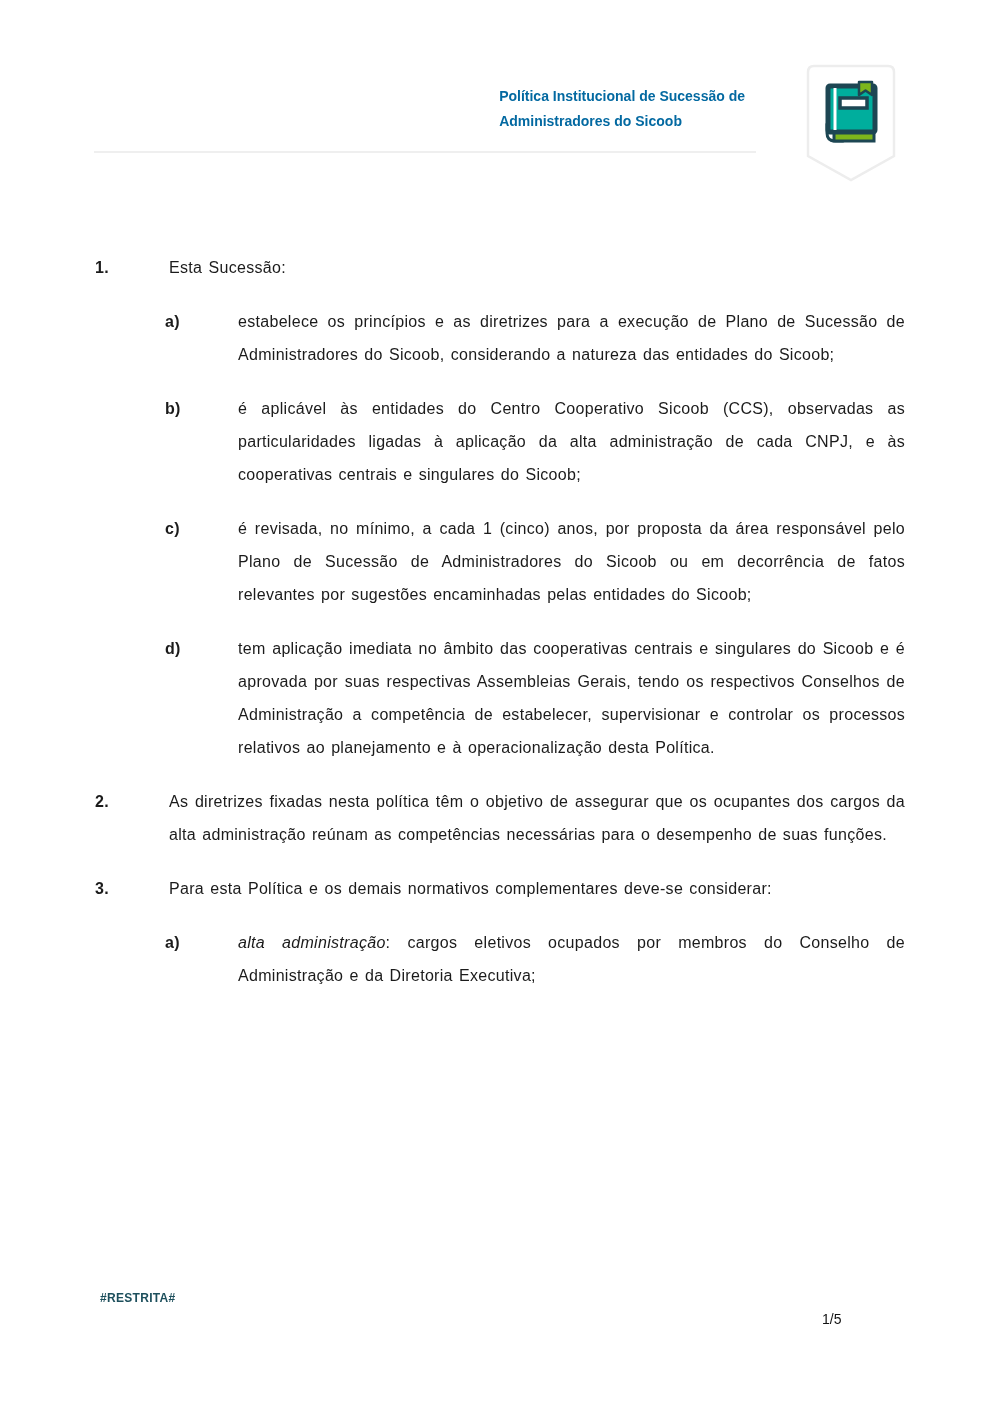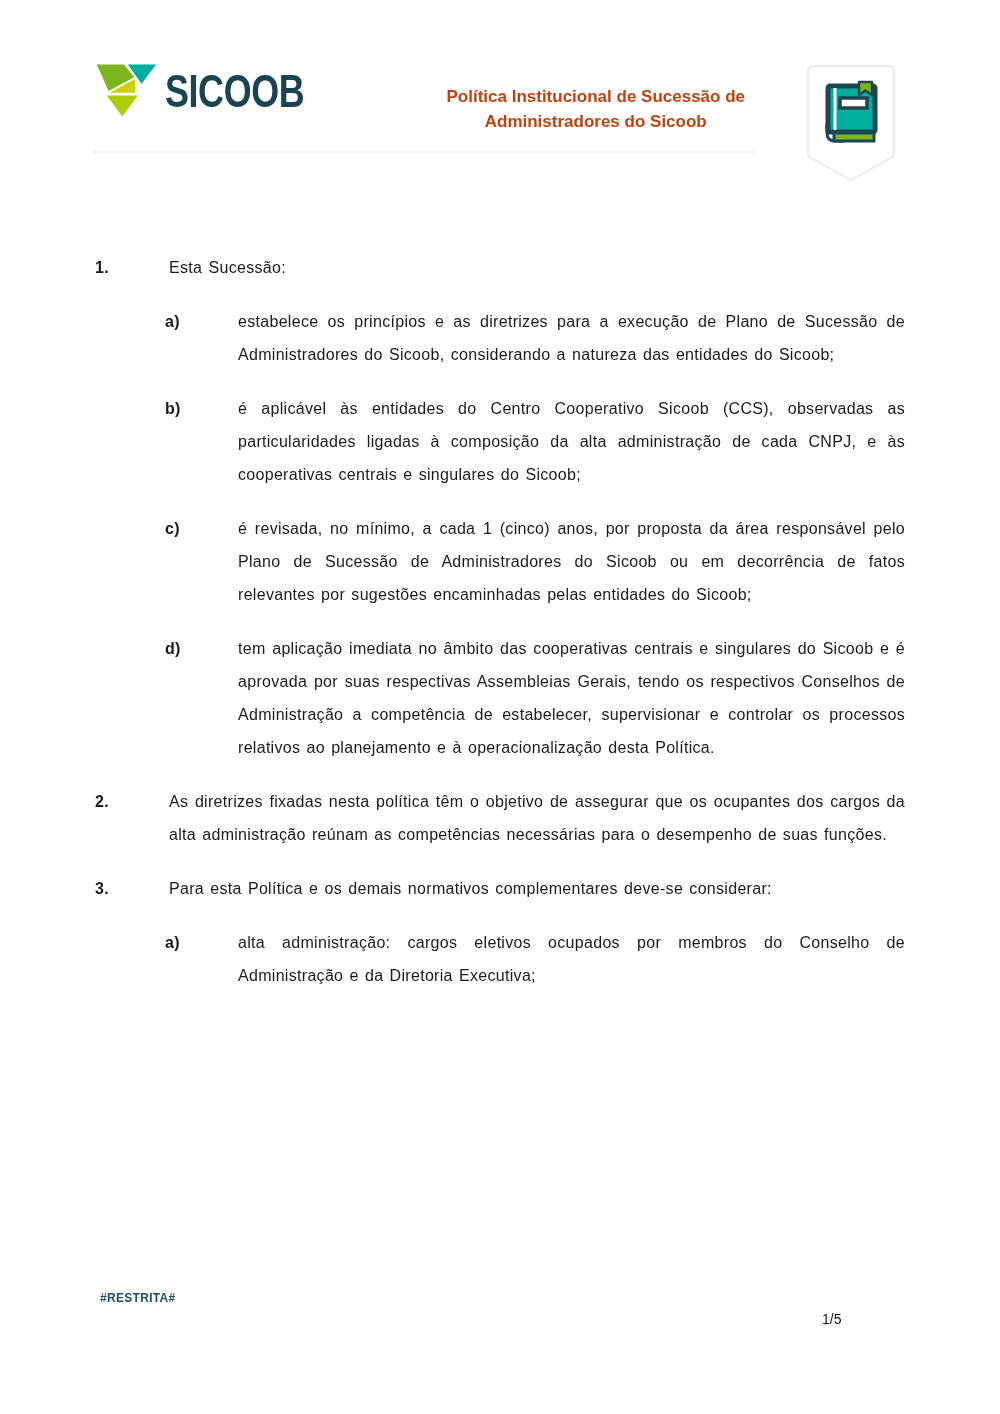--- a/index.html
+++ b/index.html
@@ -61,15 +61,6 @@
 
 <div class="page">
 
-  <div class="logo">
-    <svg class="logo-mark" viewBox="0 0 70 62" aria-hidden="true">
-      <polygon points="3,2 33,2 44,16 16,31" fill="#7DB61C"></polygon>
-      <polygon points="37,2 68,2 52,23" fill="#00AE9D"></polygon>
-      <polygon points="17,33 45,18 45,33" fill="#C9D200"></polygon>
-      <polygon points="14,36 48,36 31,59" fill="#AFCA08"></polygon>
-    </svg>
-    <span class="logo-text">SICOOB</span>
-  </div>
 
   <div class="doc-title">
     <div>Política Institucional de Sucessão de</div>

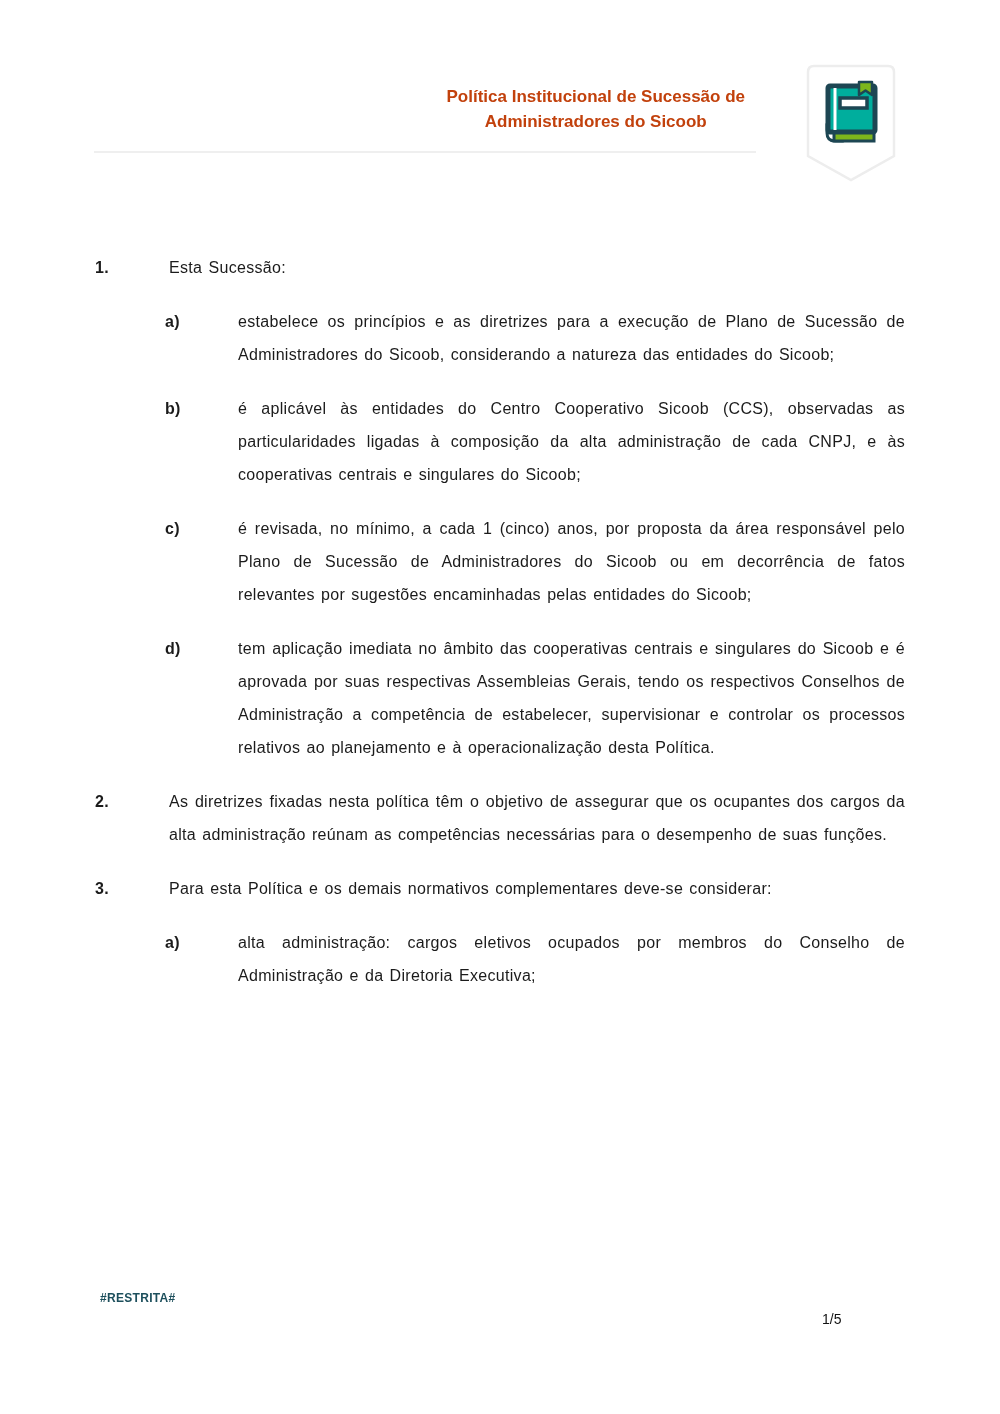--- a/index.html
+++ b/index.html
@@ -24,8 +24,8 @@
   }
   .doc-title{
     position:absolute;top:84px;right:255px;
-    text-align:center;font-size:17px;font-weight:bold;
-    line-height:25px;color:#c2410c;
+    text-align:left;font-size:14px;font-weight:bold;
+    line-height:25px;color:#0369a1;
   }
   .badge{position:absolute;left:799px;top:64px;width:104px;height:122px;}
   .divider{

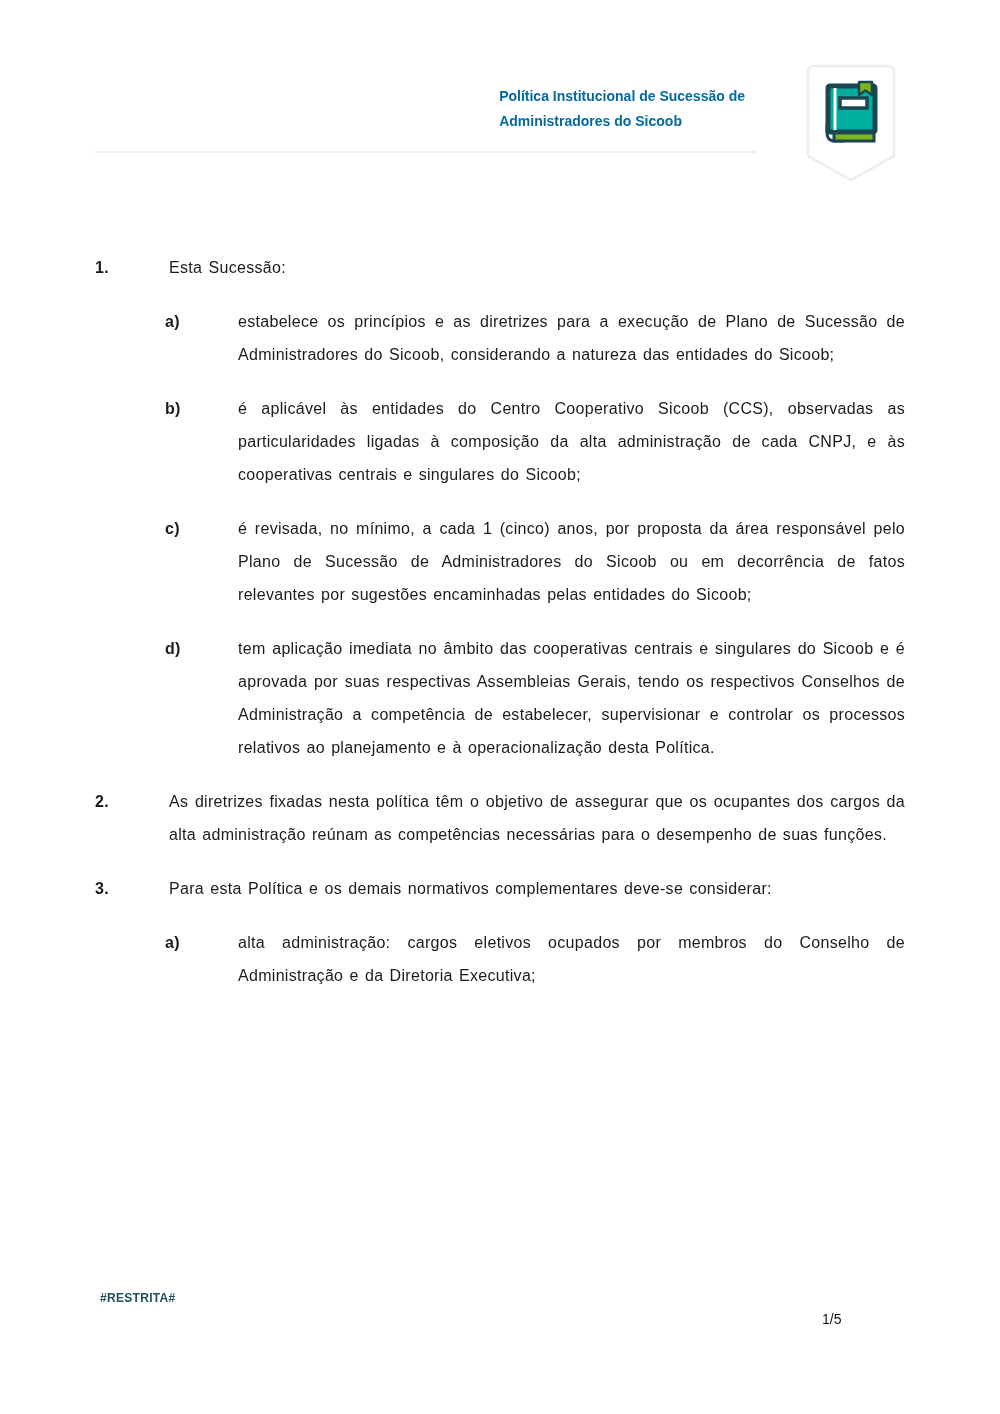--- a/index.html
+++ b/index.html
@@ -101,7 +101,7 @@
 
     <div class="subitem">
       <span class="sub-letter">b)</span>
-      <span class="sub-text">é aplicável às entidades do Centro Cooperativo Sicoob (CCS), observadas as particularidades ligadas à composição da alta administração de cada CNPJ, e às cooperativas centrais e singulares do Sicoob;</span>
+      <span class="sub-text">é aplicável às entidades do Centro Cooperativo Sicoob (CCS), observadas as particularidades ligadas à aplicação da alta administração de cada CNPJ, e às cooperativas centrais e singulares do Sicoob;</span>
     </div>
 
     <div class="subitem">

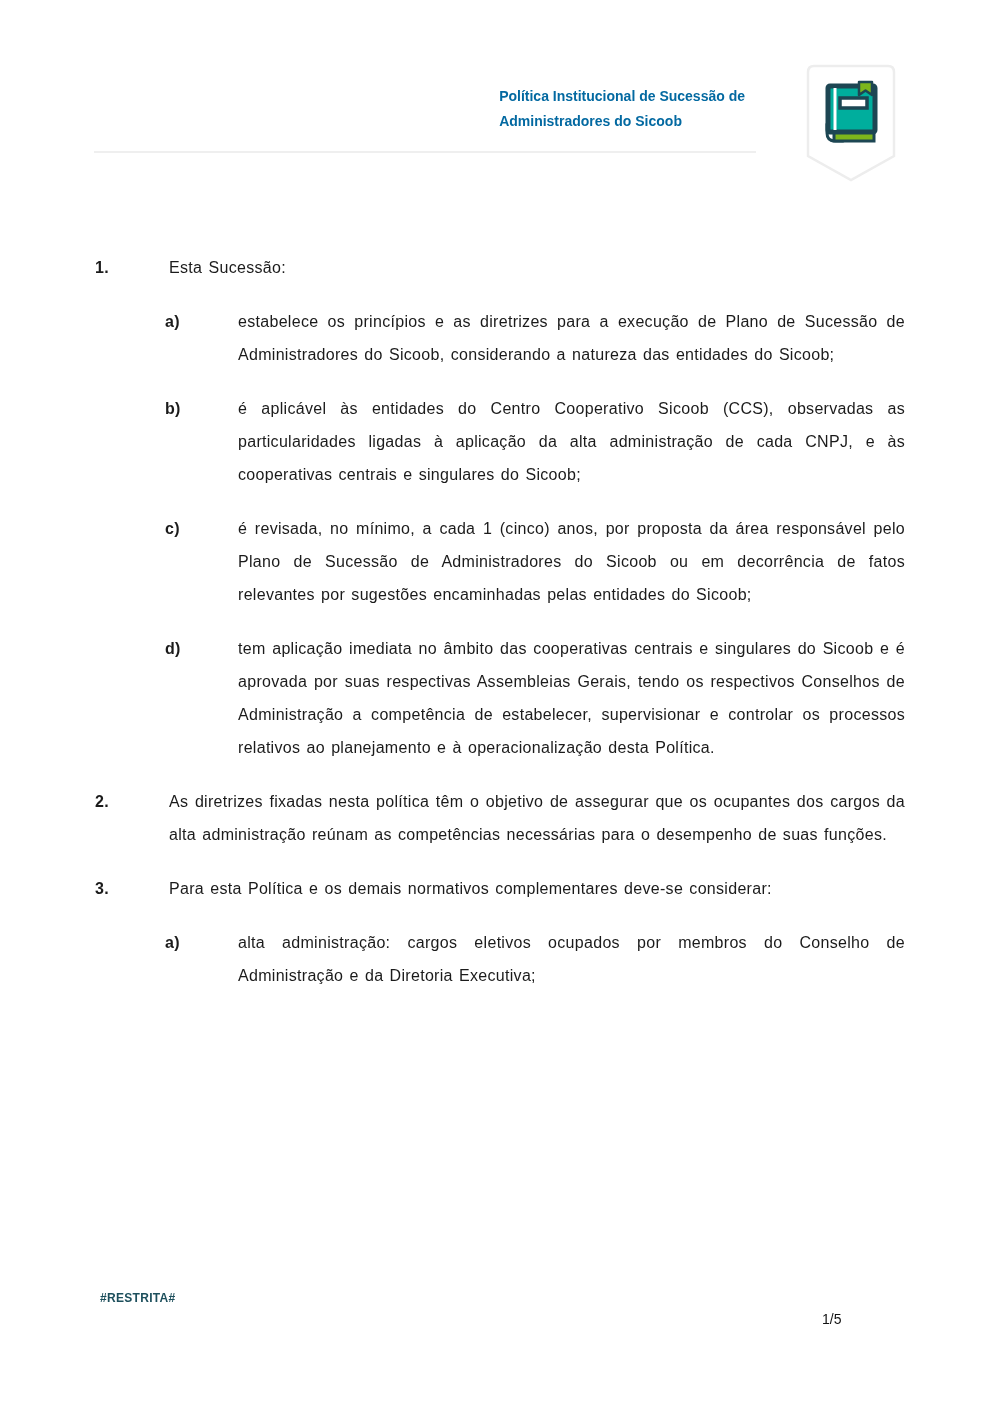--- a/index.html
+++ b/index.html
@@ -44,7 +44,7 @@
   .subitem{display:flex;margin:0 0 21px 70px;}
   .sub-letter{width:73px;flex:none;font-weight:bold;}
   .sub-text{flex:1;text-align:justify;}
-  .italic{}
+  .italic{font-style:italic;}
   
   .footer-left{
     position:absolute;left:100px;top:1286px;

